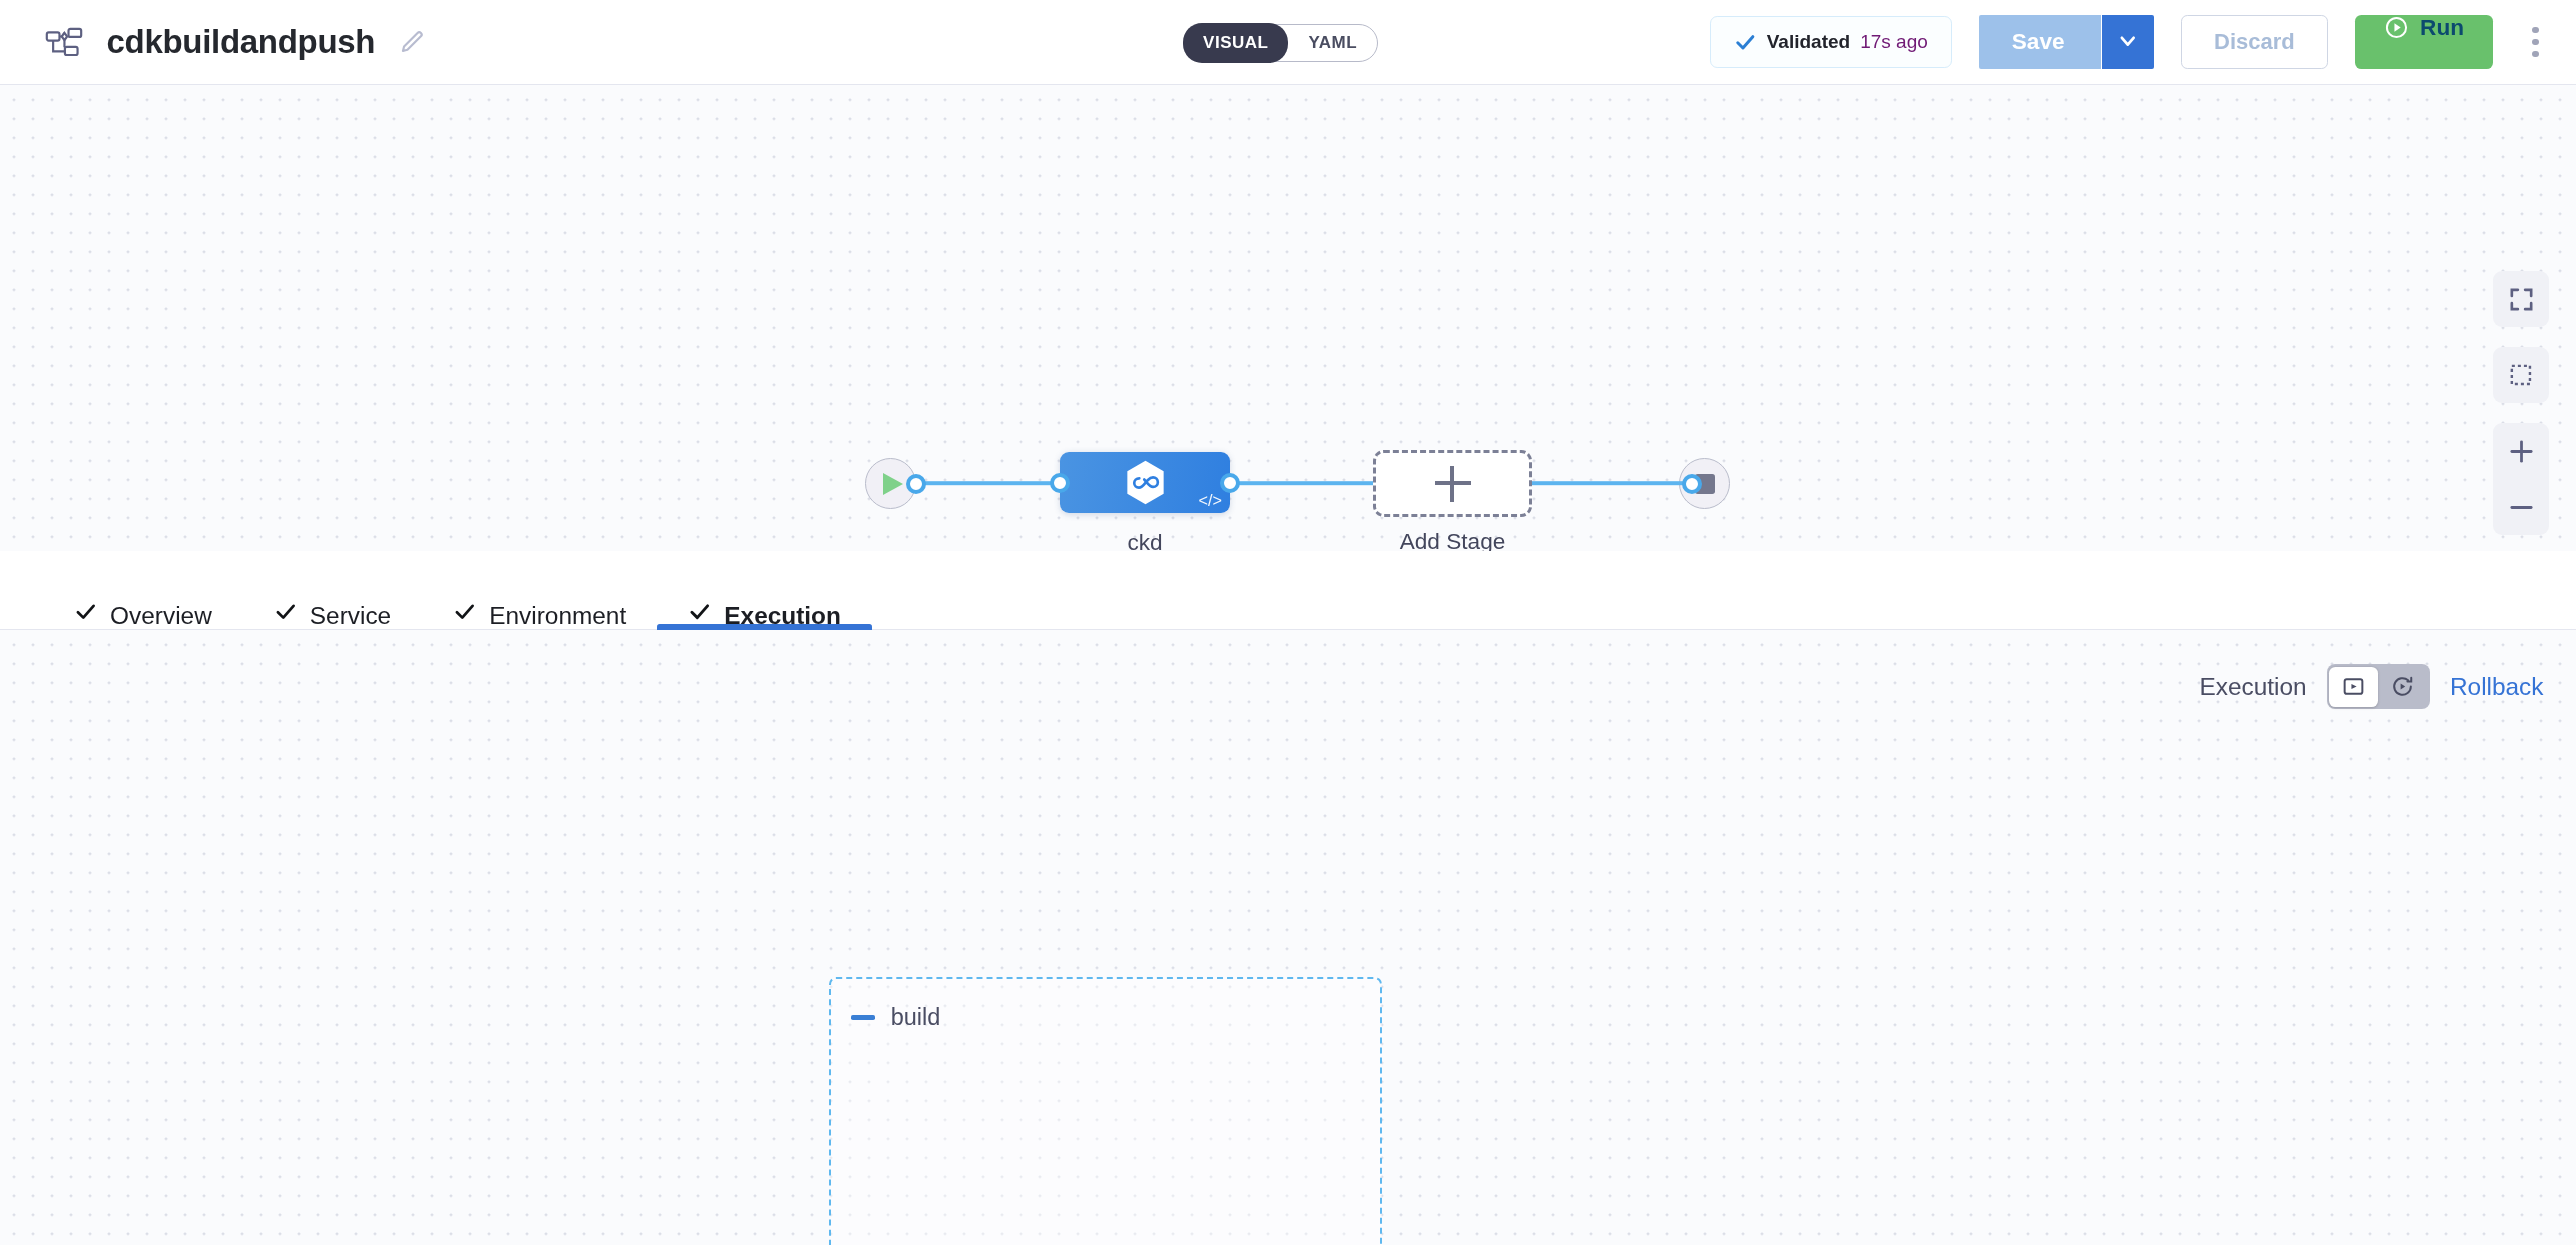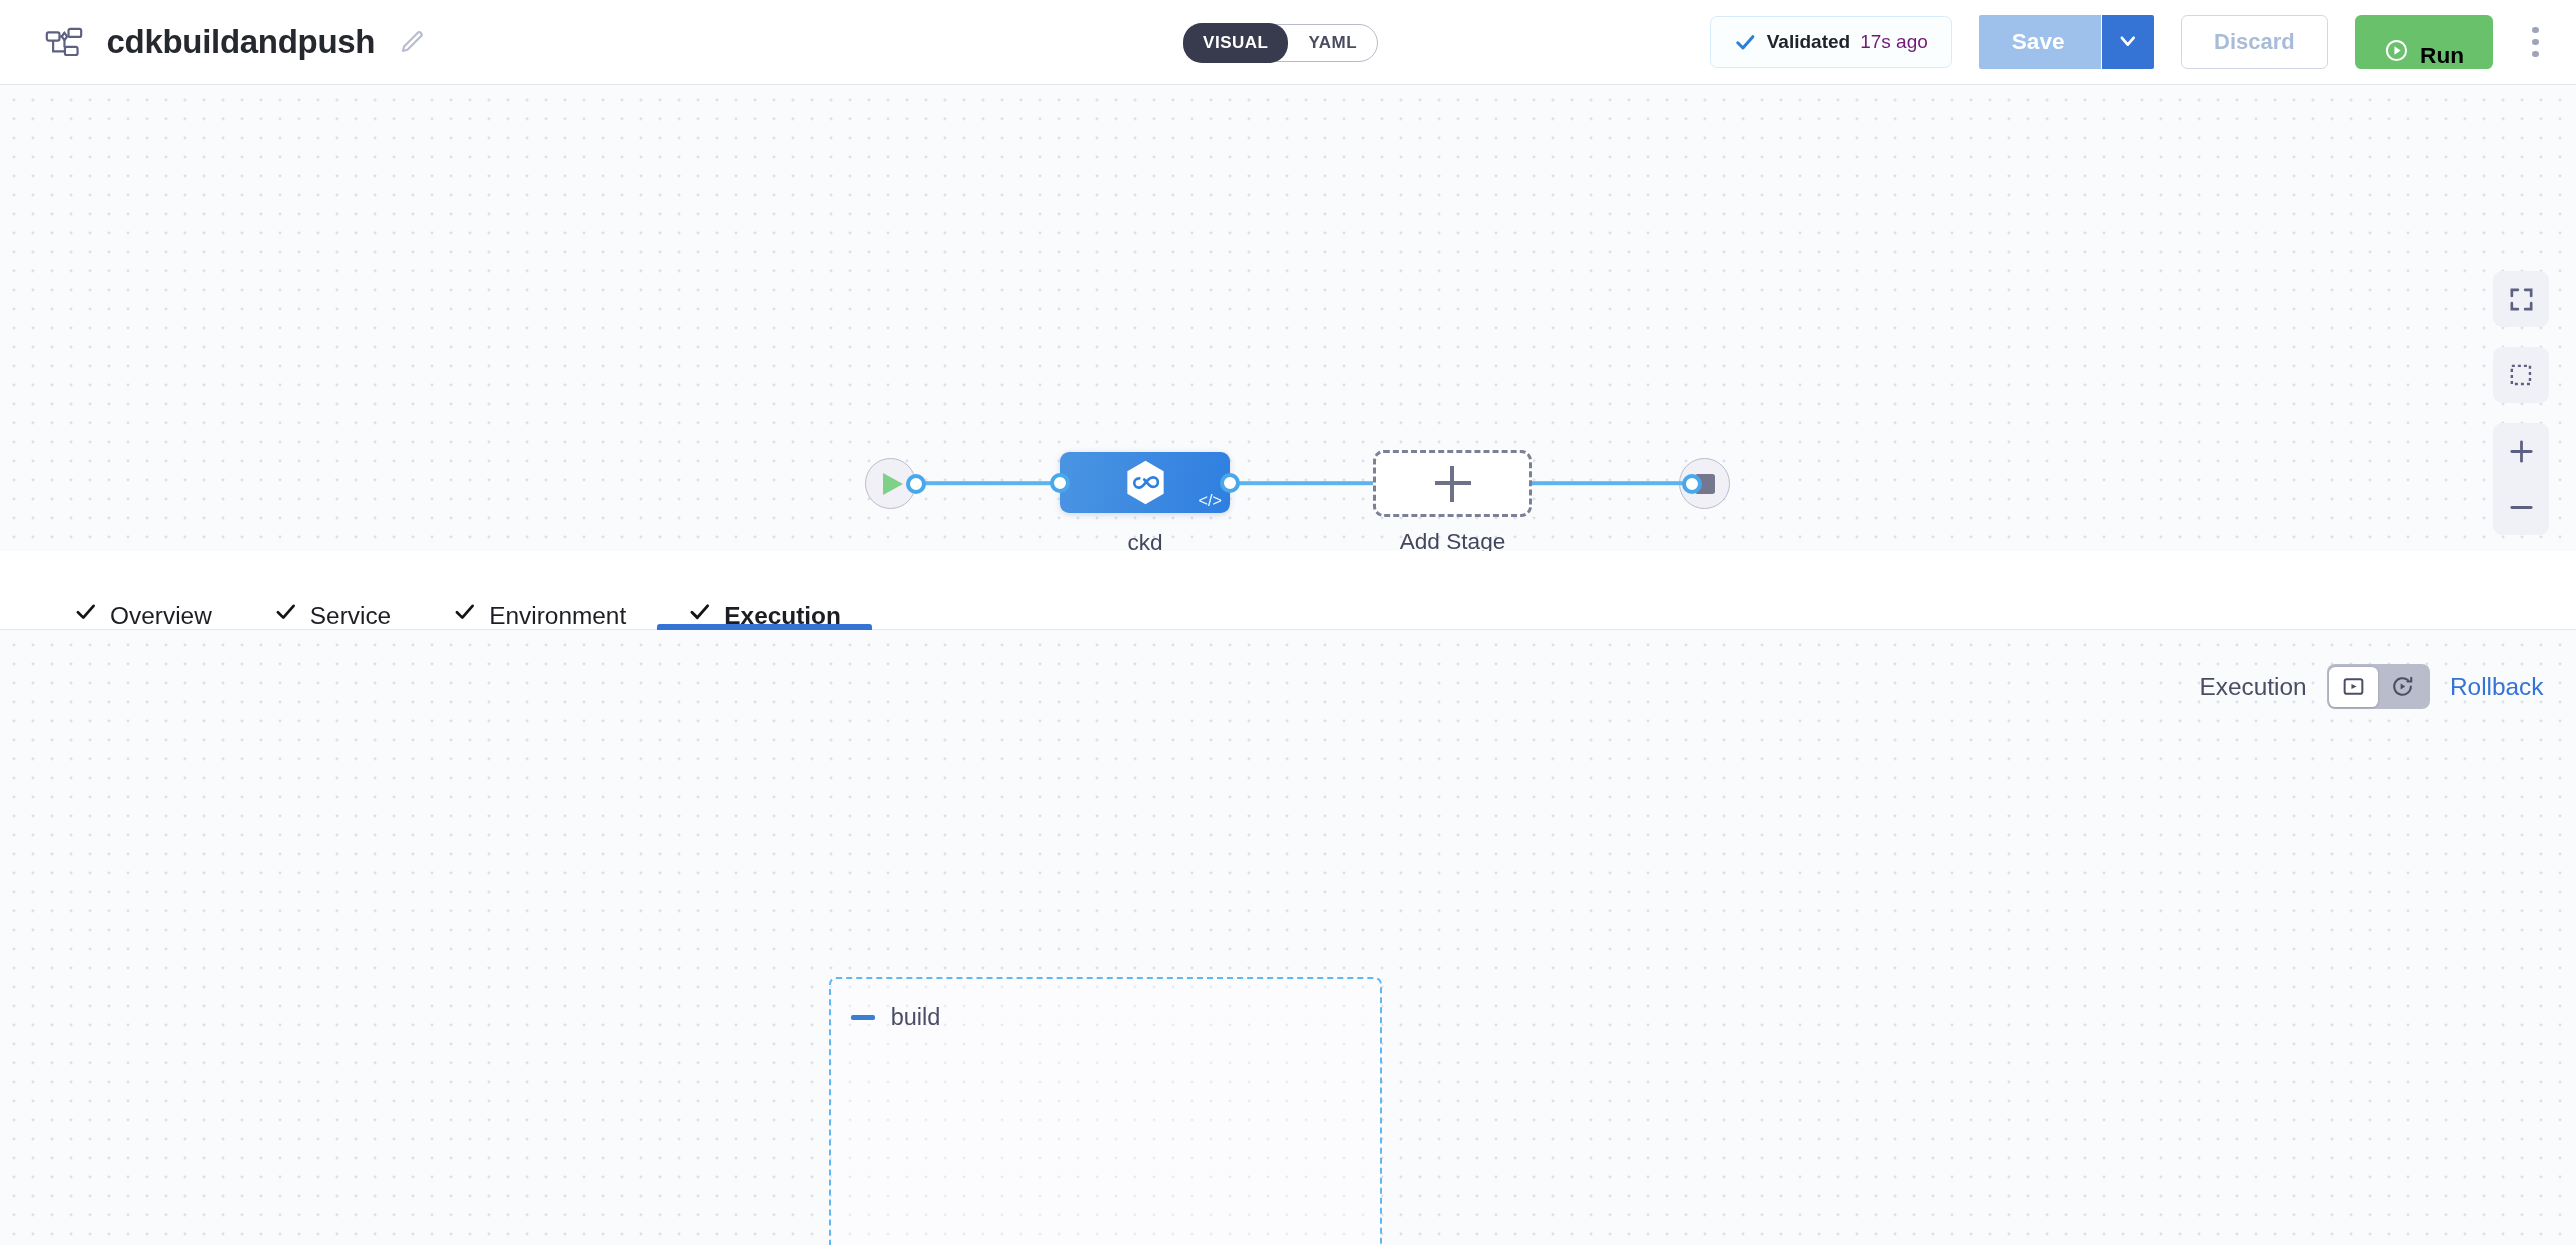--- a/index.html
+++ b/index.html
@@ -86,8 +86,8 @@
   .run-btn {
     height: 54px; padding: 0 29px;
     border: none; border-radius: 6.3px; background: #69c16c;
-    color: #000000; font-size: 22.6px; font-weight: bold; font-family: inherit;
-    cursor: pointer; display: flex; align-items: flex-end; gap: 10.8px;
+    color: #0c4a6e; font-size: 22.6px; font-weight: bold; font-family: inherit;
+    cursor: pointer; display: flex; align-items: flex-start; gap: 10.8px;
   }
   .run-btn svg { width: 25px; height: 25px; }
   .kebab {

